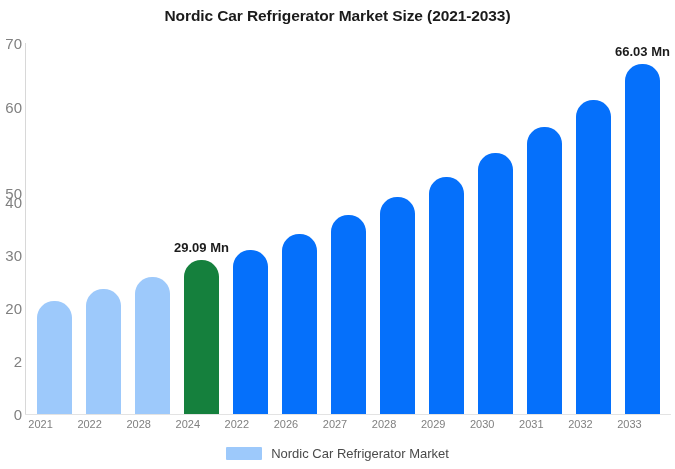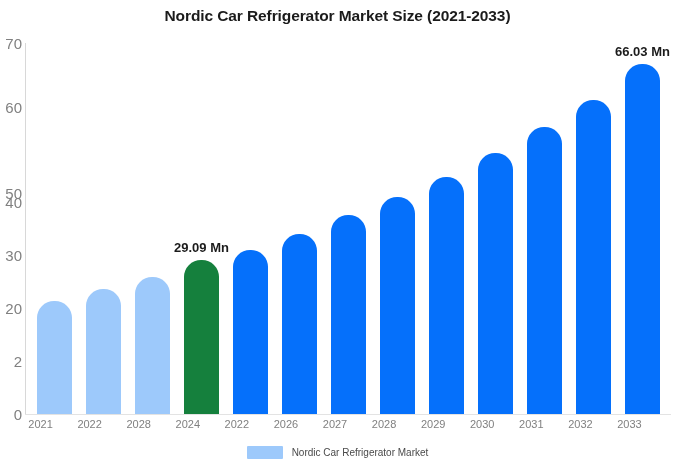--- a/index.html
+++ b/index.html
@@ -87,7 +87,7 @@
     width:36px;height:13px;border-radius:1px;
     display:inline-block;
   }
-  .legend-label{font-size:10px;color:#4a4a4a;}
+  .legend-label{font-size:13px;color:#4a4a4a;}
 </style>
 </head>
 <body>

